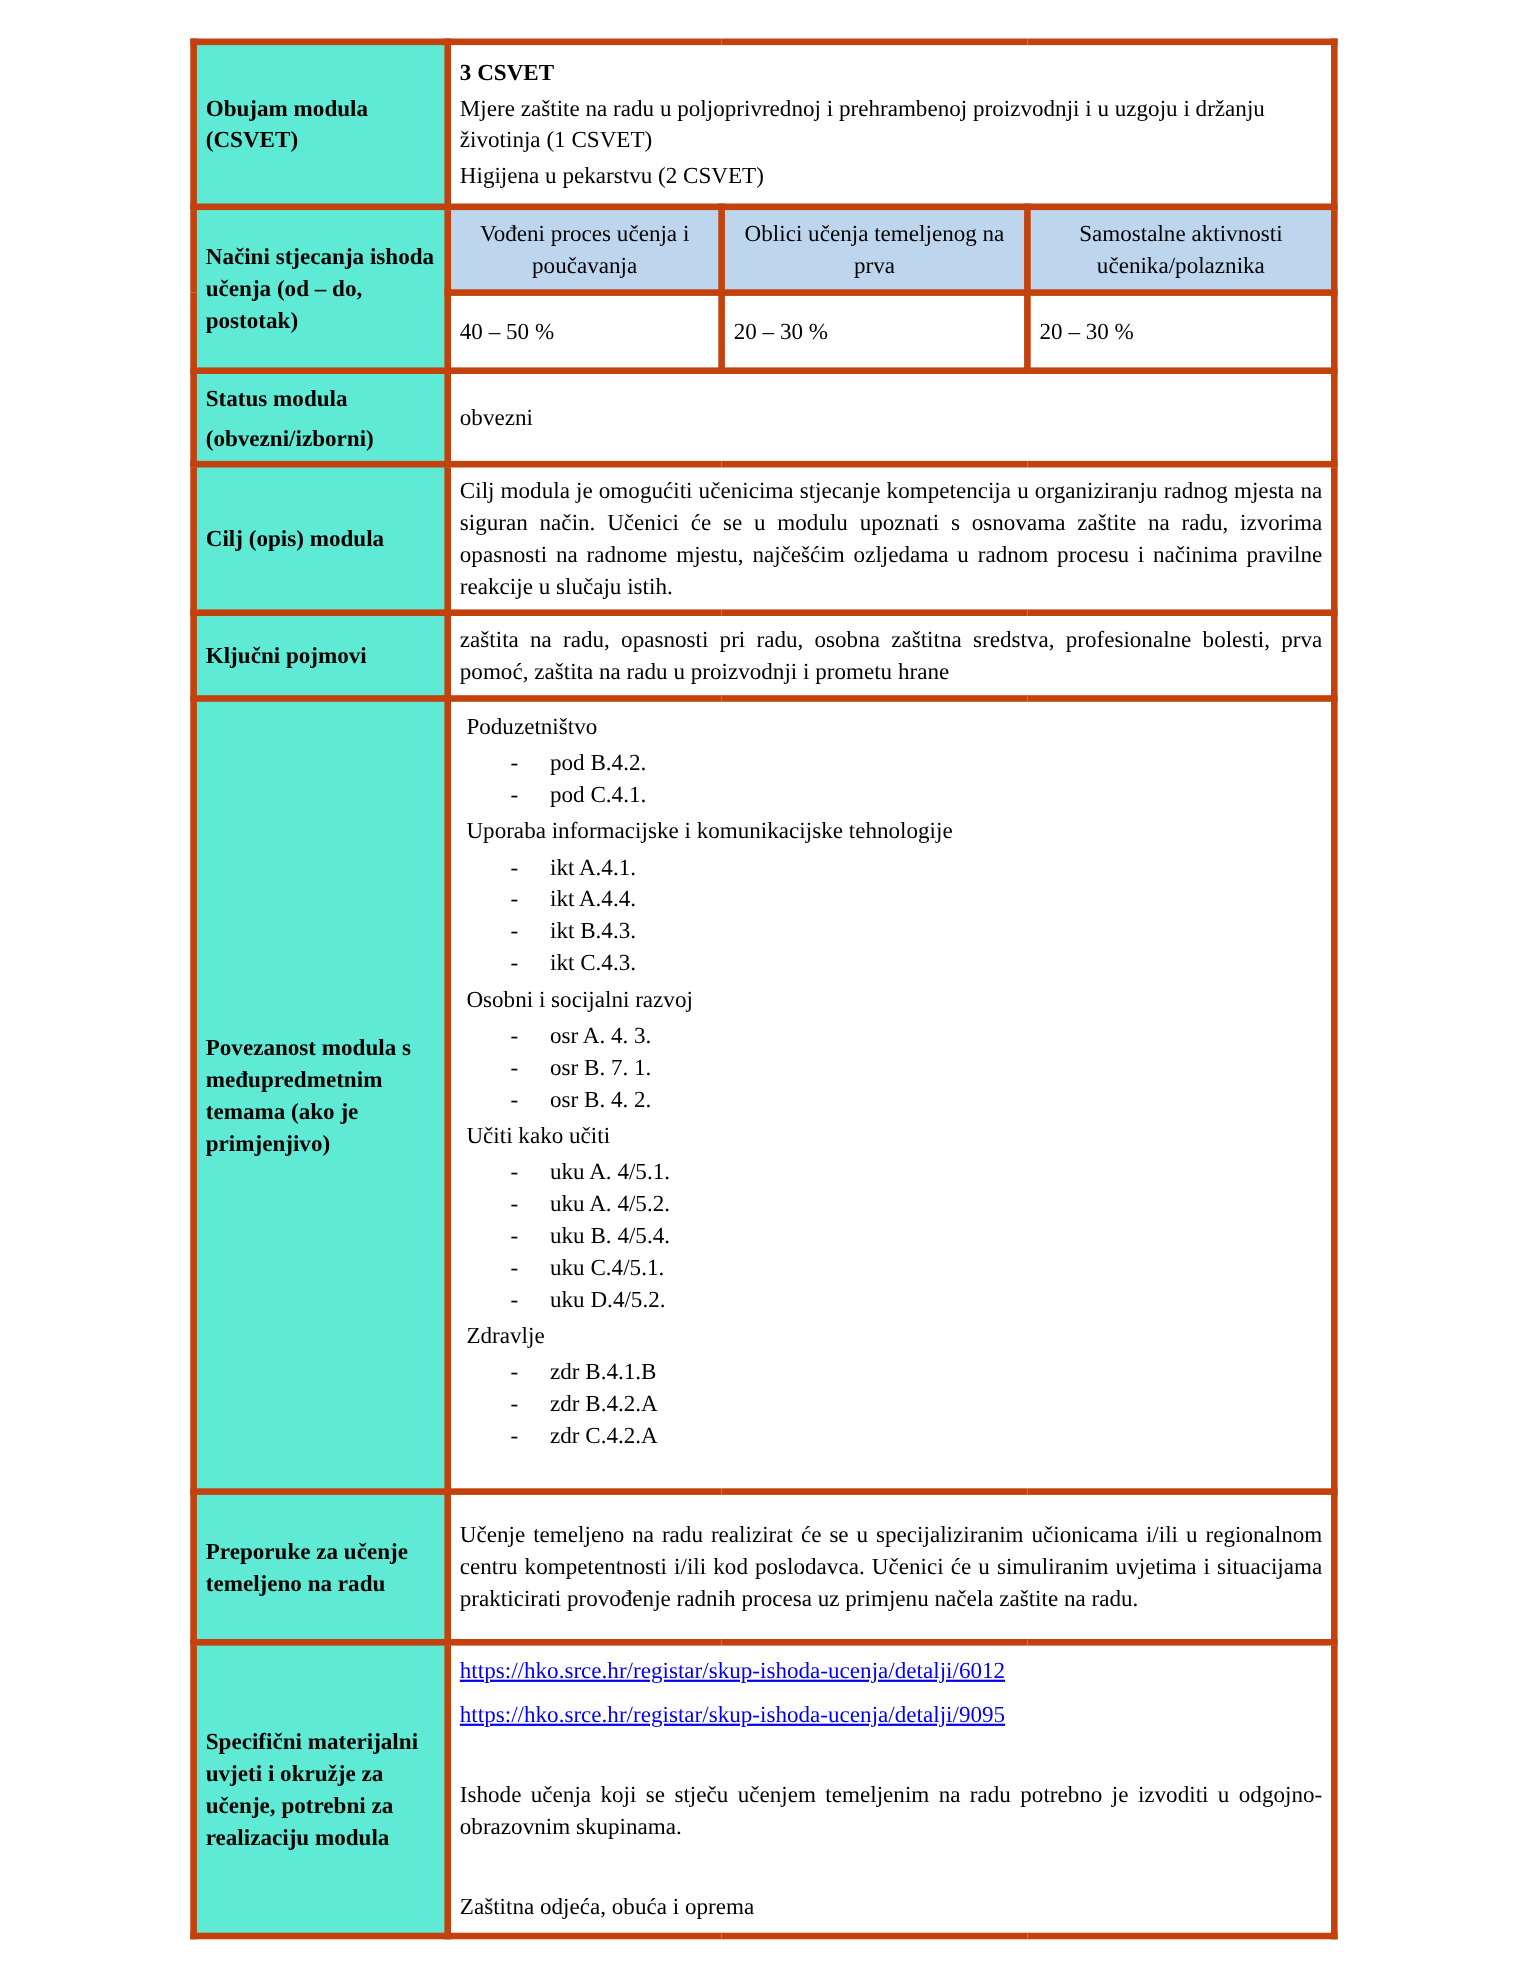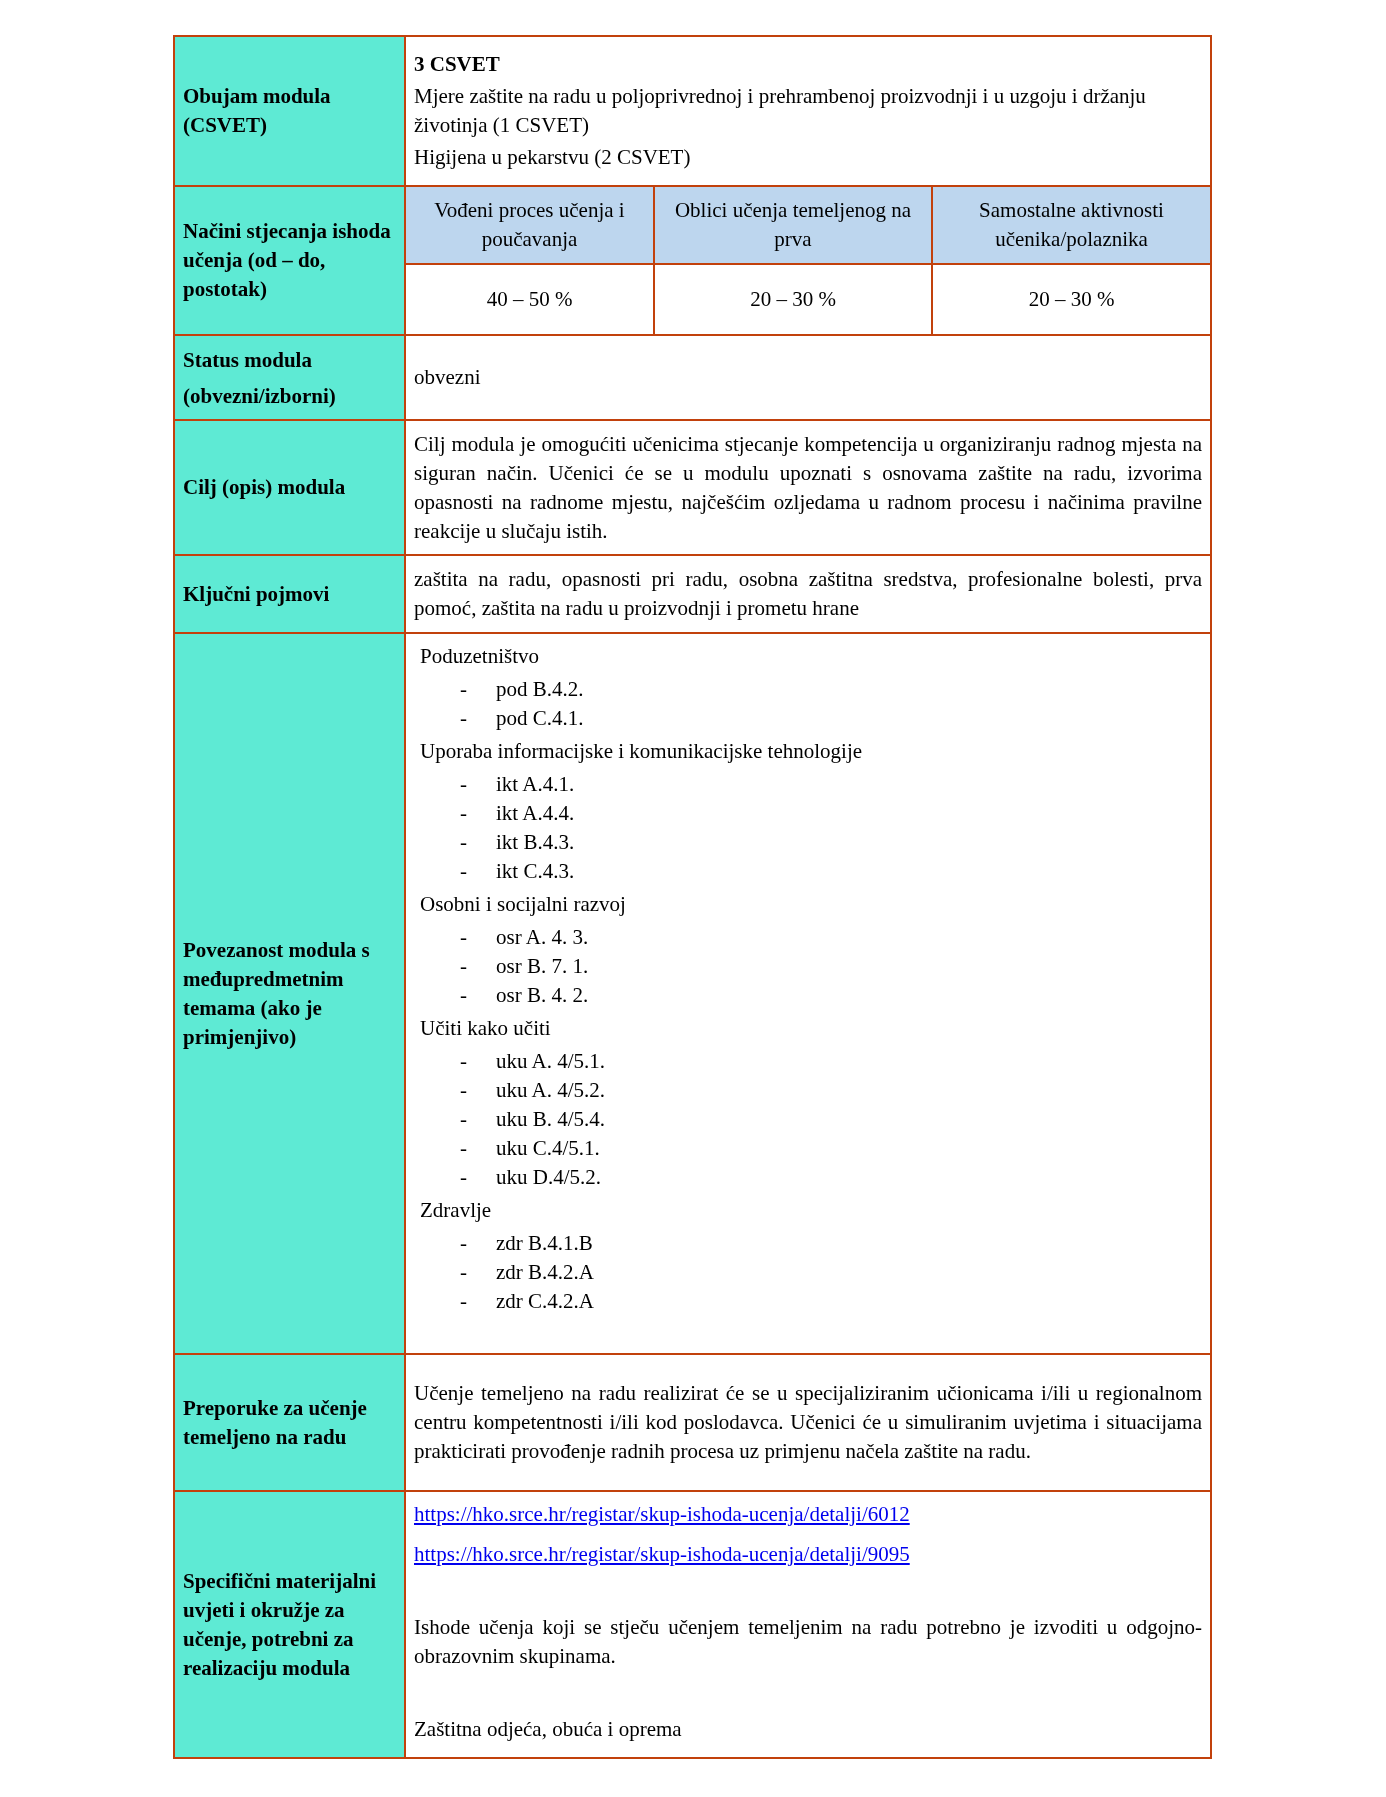--- a/index.html
+++ b/index.html
@@ -5,7 +5,7 @@
   html, body { margin: 0; padding: 0; background: #ffffff; }
   body { width: 1386px; height: 1797px; position: relative; font-family: "Liberation Serif", "DejaVu Serif", serif; color: #000; }
   table.module { position: absolute; left: 173px; top: 35px; width: 1037px; border-collapse: collapse; table-layout: fixed; font-size: 21px; line-height: 29px; }
-  table.module td { border: 2px solid #c2410c; vertical-align: middle; padding: 0 8px; }
+  table.module td { border: 6px solid #c2410c; vertical-align: middle; padding: 0 8px; }
   td.label { background: #5eead4; font-weight: bold; width: 215px; padding-left: 6px; }
   td.body { background: #ffffff; }
   .justify { text-align: justify; }

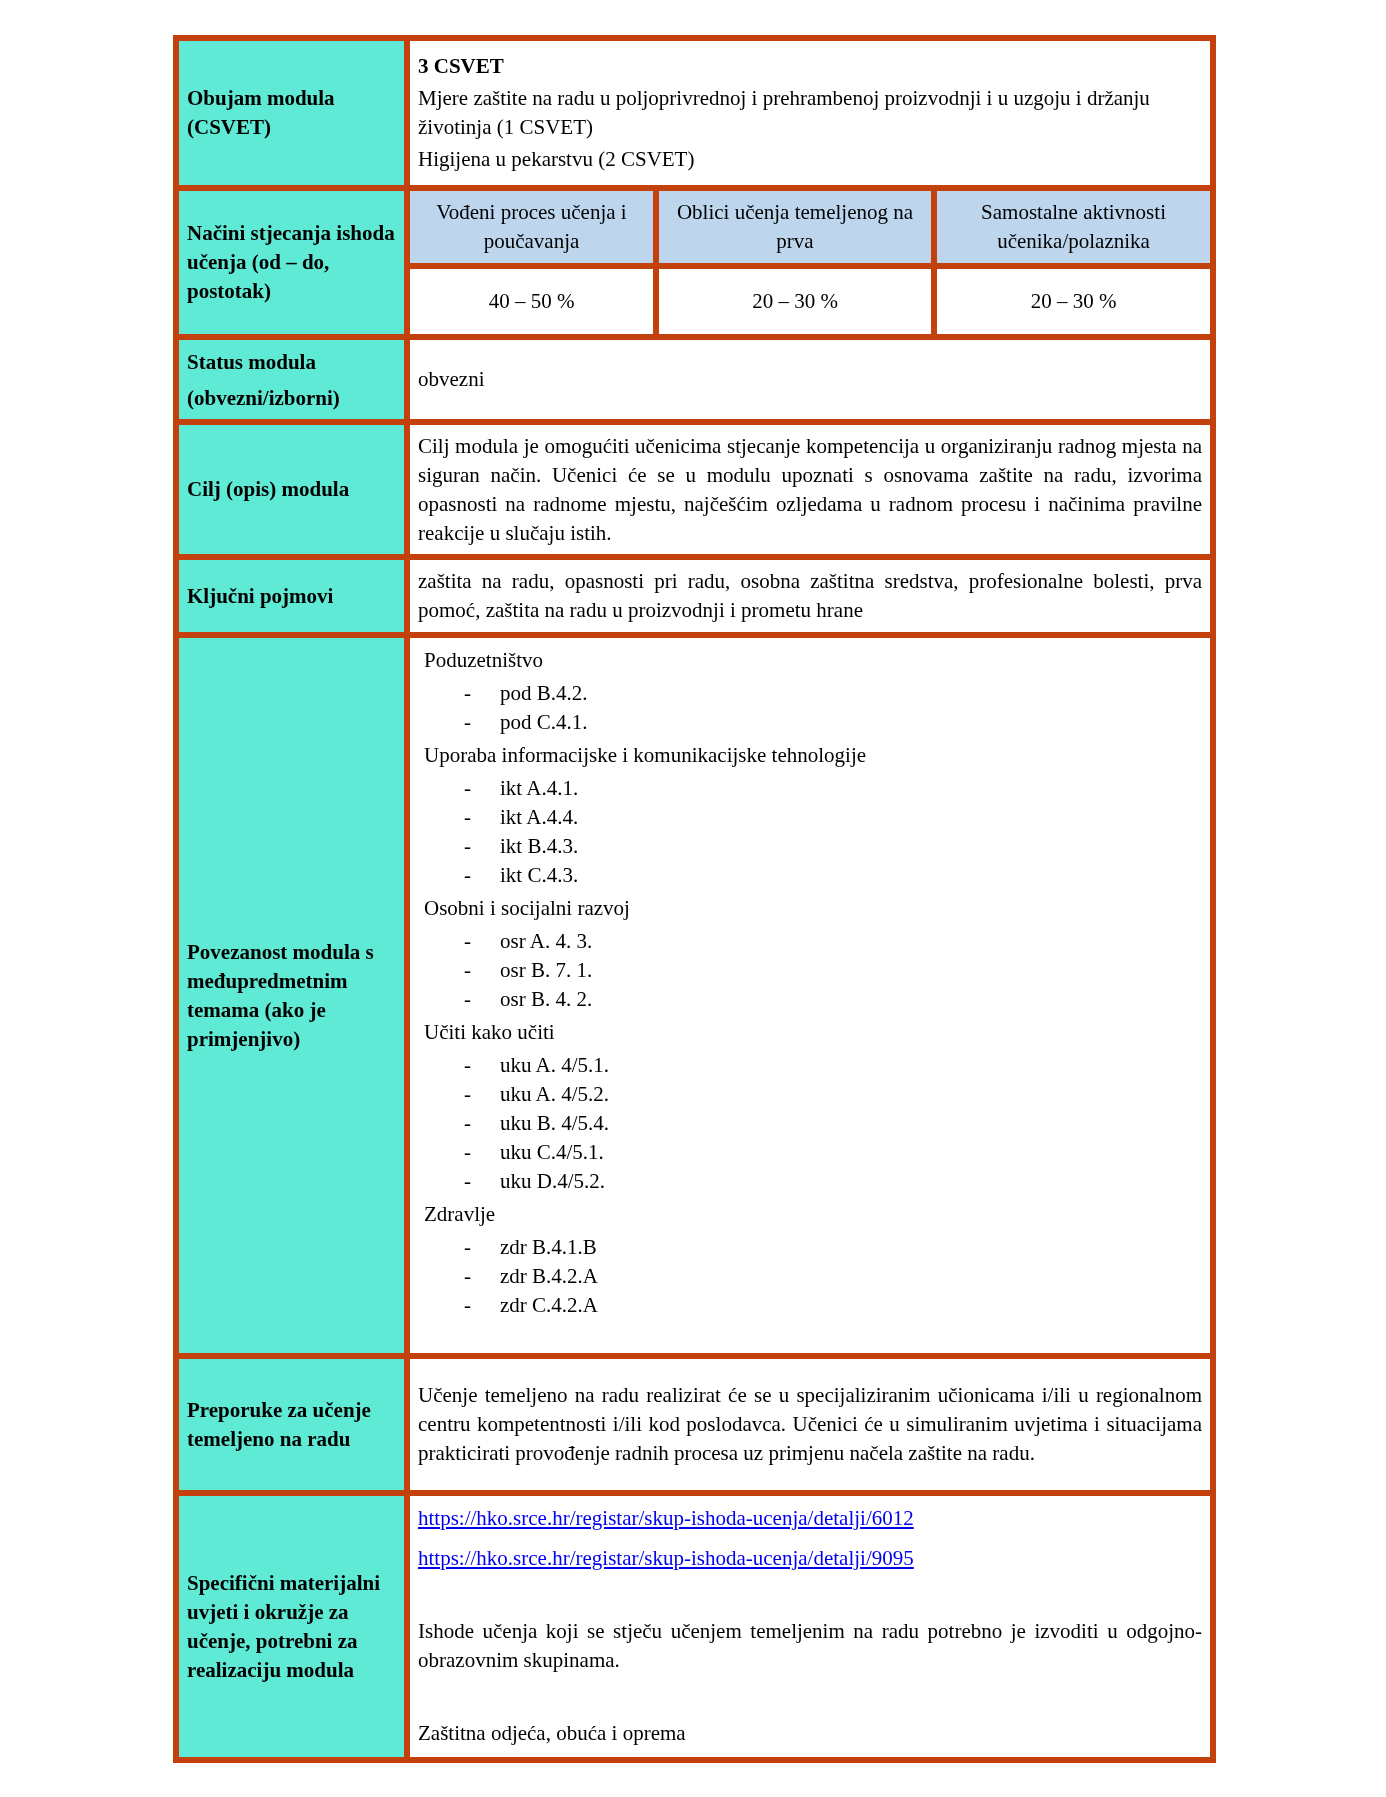--- a/index.html
+++ b/index.html
@@ -10,7 +10,7 @@
   td.body { background: #ffffff; }
   .justify { text-align: justify; }
   .sub-head { background: #BDD6EE; font-weight: normal; text-align: center; }
-  .sub-val { text-align: center; }
+  .sub-val { }
   .p { margin: 0; }
   .gap { margin-top: 3px; }
   .topic { margin: 0; padding-left: 6px; }

